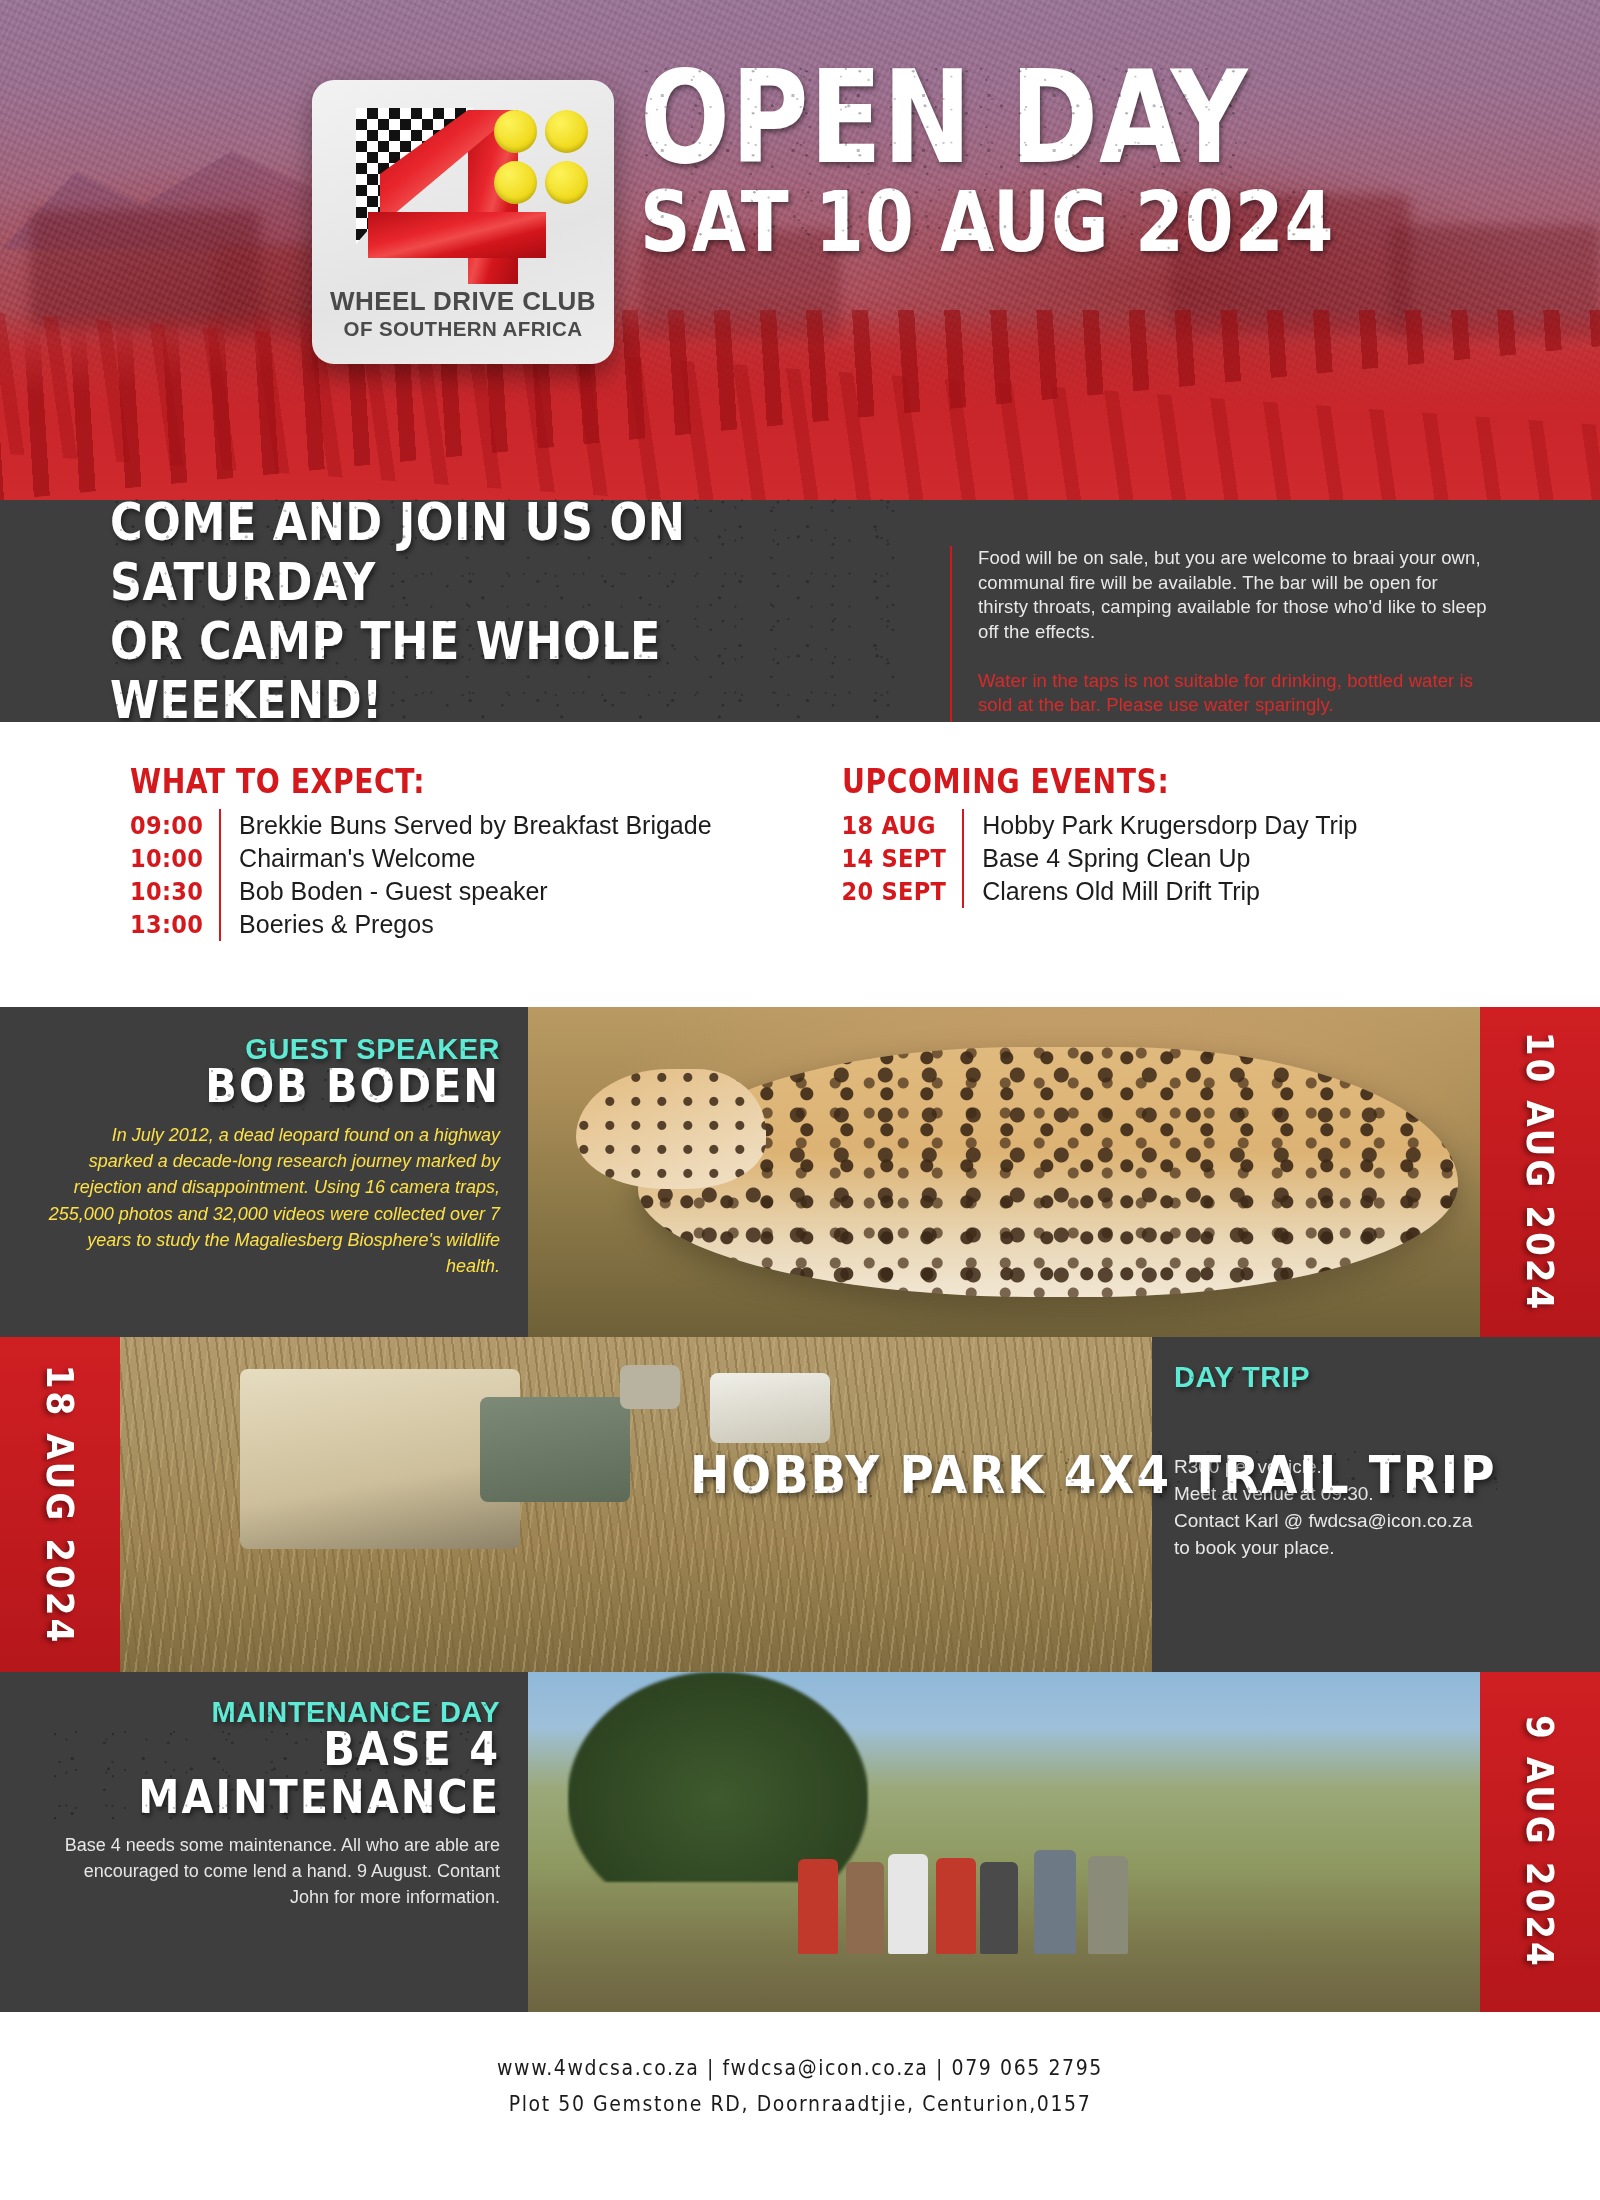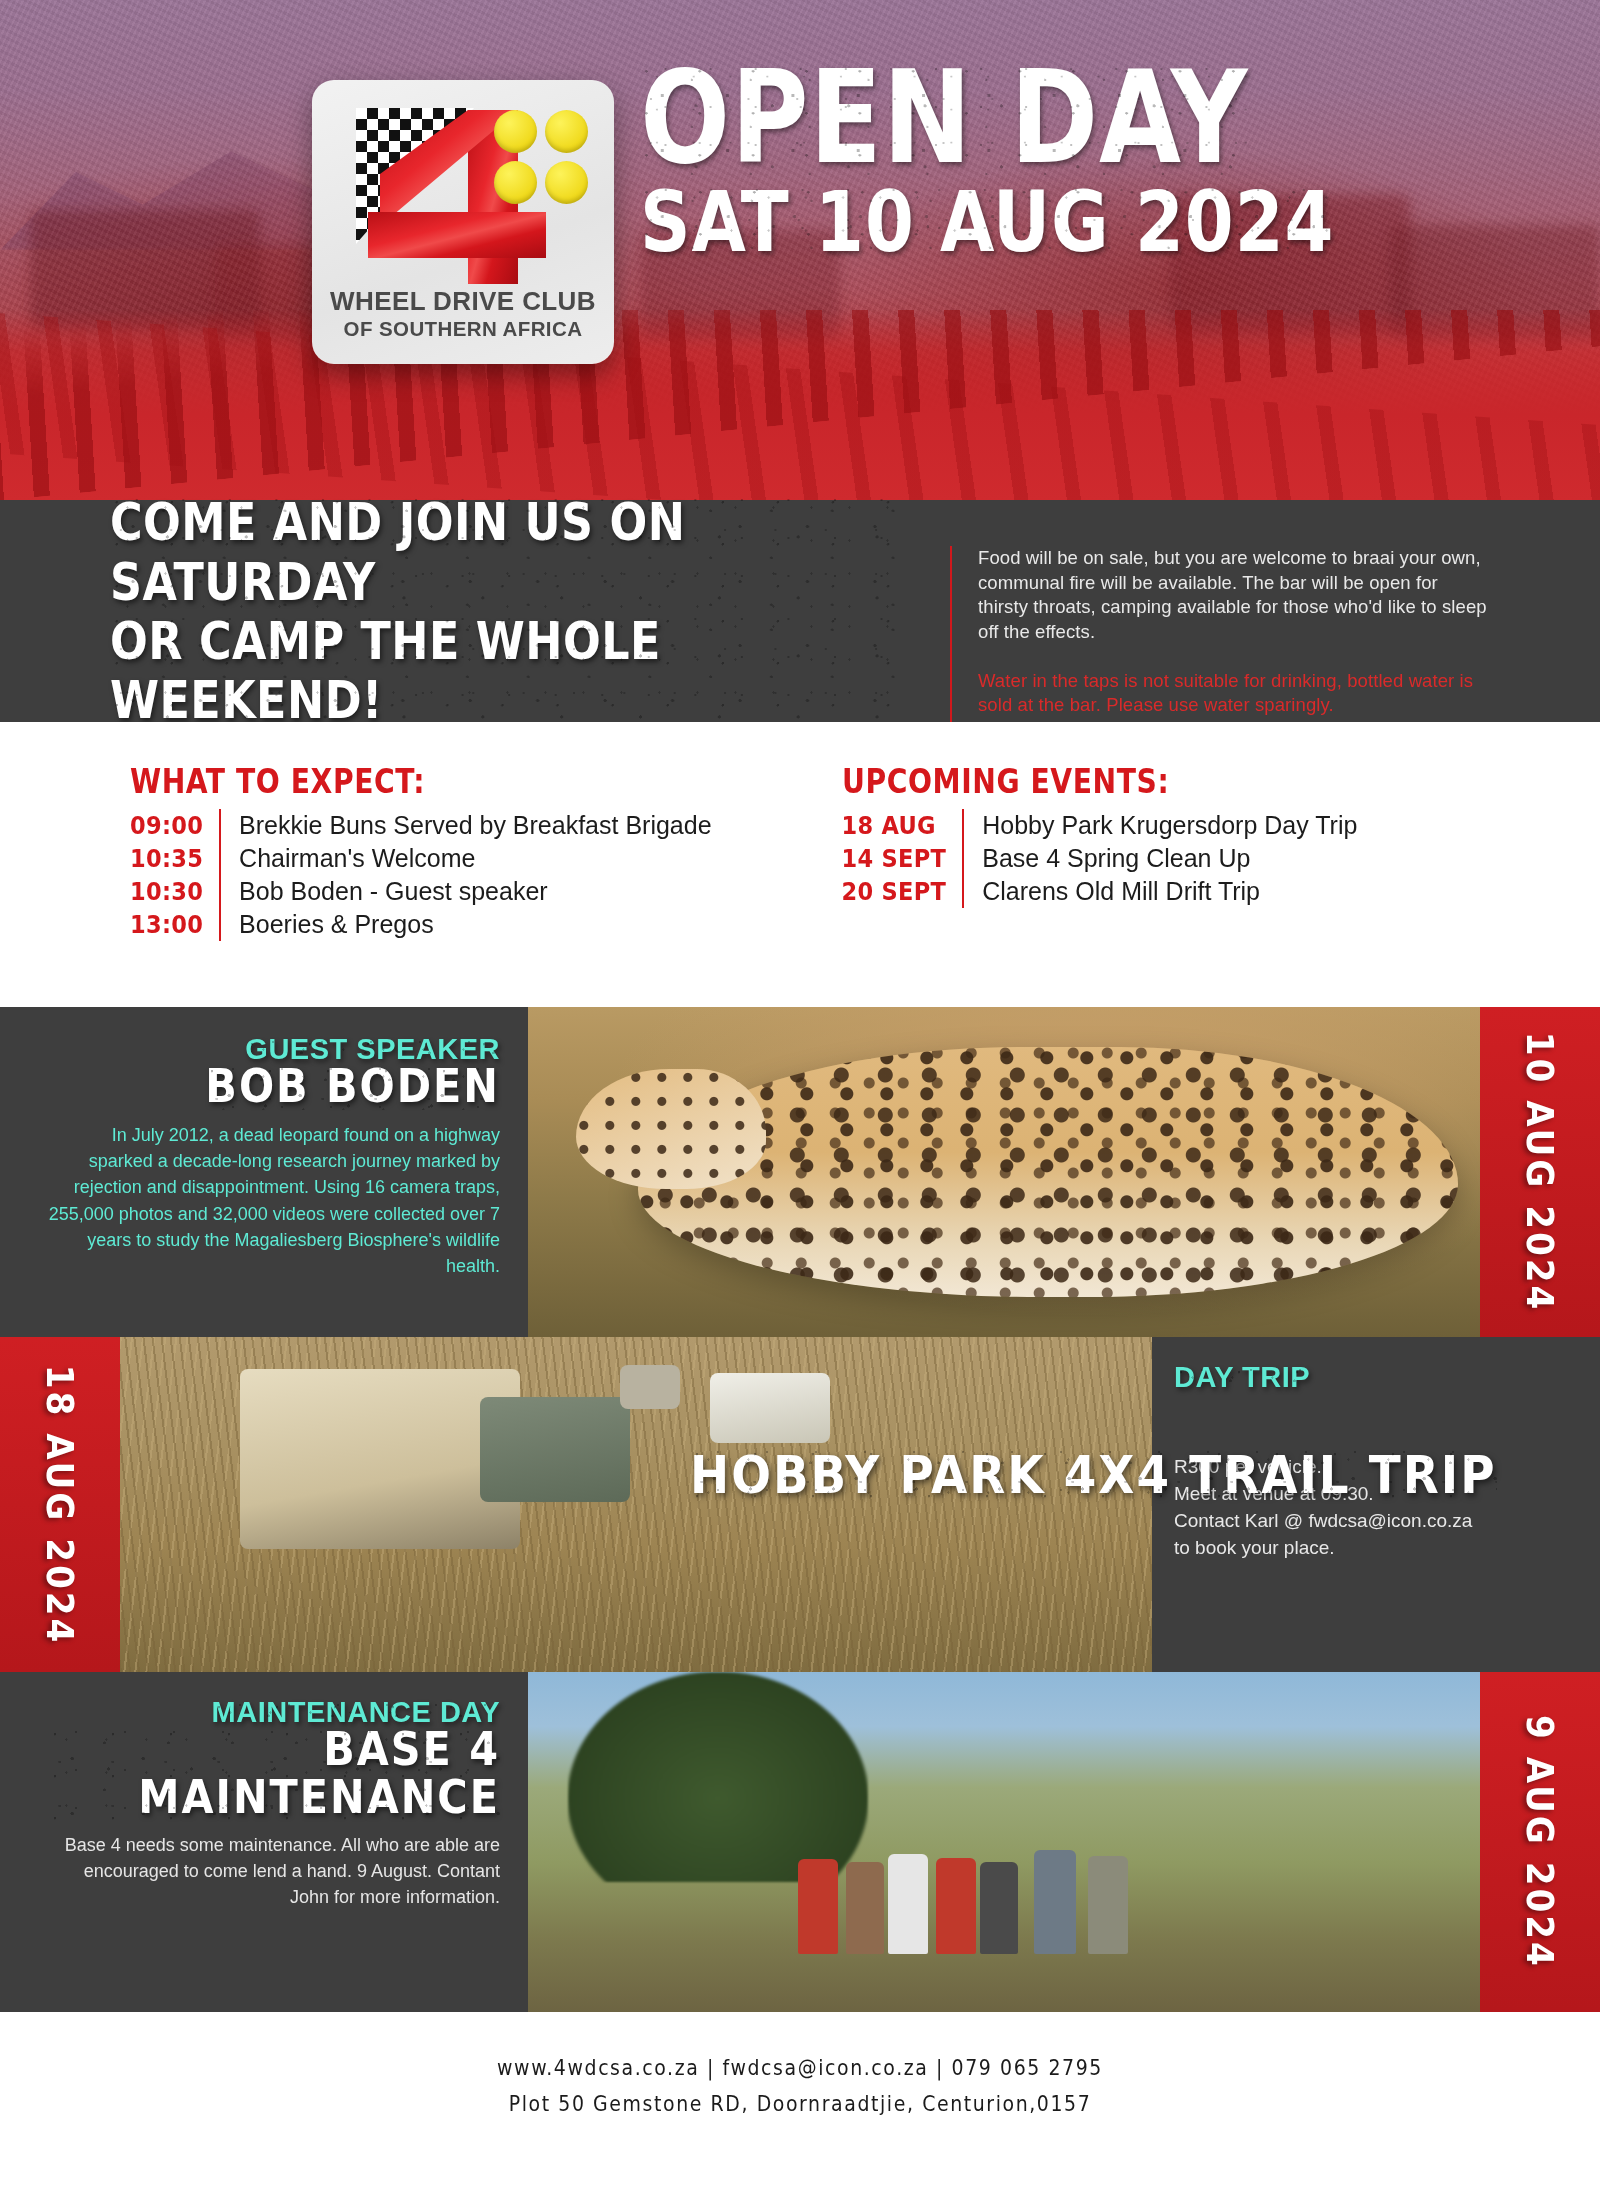--- a/index.html
+++ b/index.html
@@ -324,7 +324,7 @@
         <span class="d">Brekkie Buns Served by Breakfast Brigade</span>
       </div>
       <div class="row">
-        <span class="t tcell-pad">10:35</span>
+        <span class="t tcell-pad">10:00</span>
         <span class="d">Chairman's Welcome</span>
       </div>
       <div class="row">

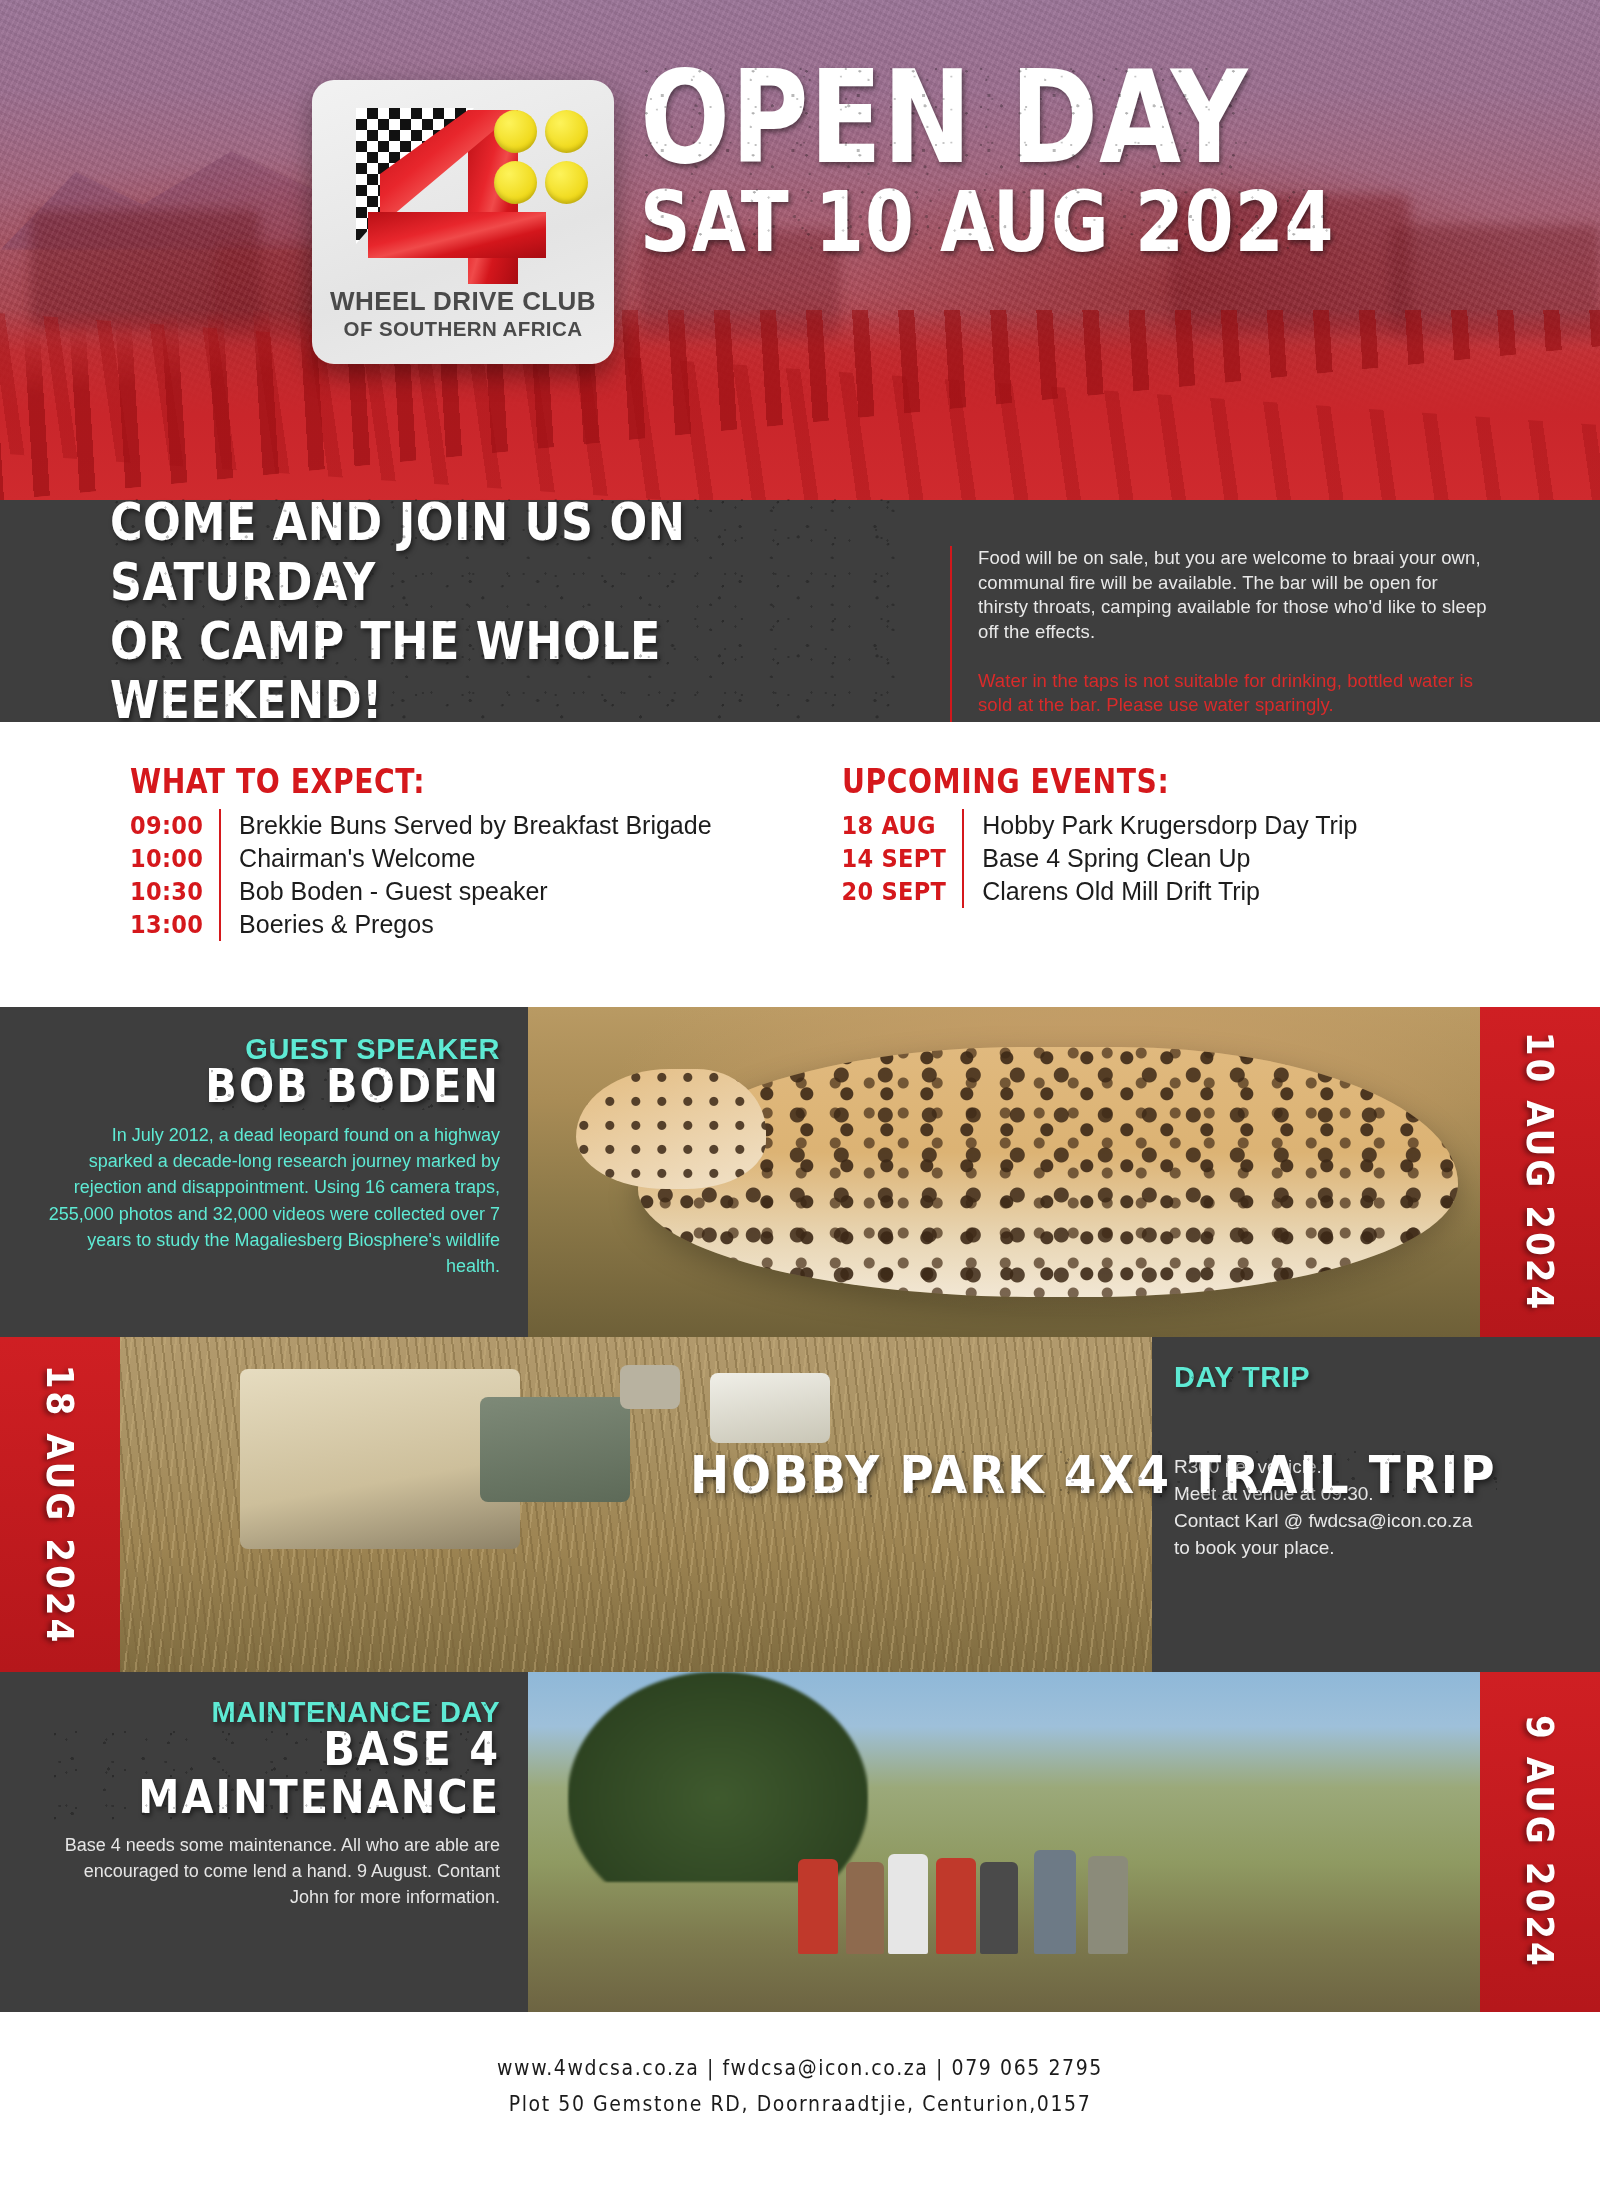--- a/index.html
+++ b/index.html
@@ -172,7 +172,7 @@
     font-weight:700; color:#fff; font-size:46px; letter-spacing:2px; line-height:1.05;
     text-shadow:2px 3px 5px rgba(0,0,0,.5); margin-top:-2px;
   }
-  .f1-left p { color:#5eead4; font-size:18px; line-height:1.45; margin-top:12px; }
+  .f1-left p { color:#fde047; font-size:18px; line-height:1.45; margin-top:12px;font-style:italic; }
   .f1-photo { flex:1; position:relative; overflow:hidden;
     background:
       radial-gradient(ellipse 700px 300px at 60% 30%, #caa06a, transparent 70%),

